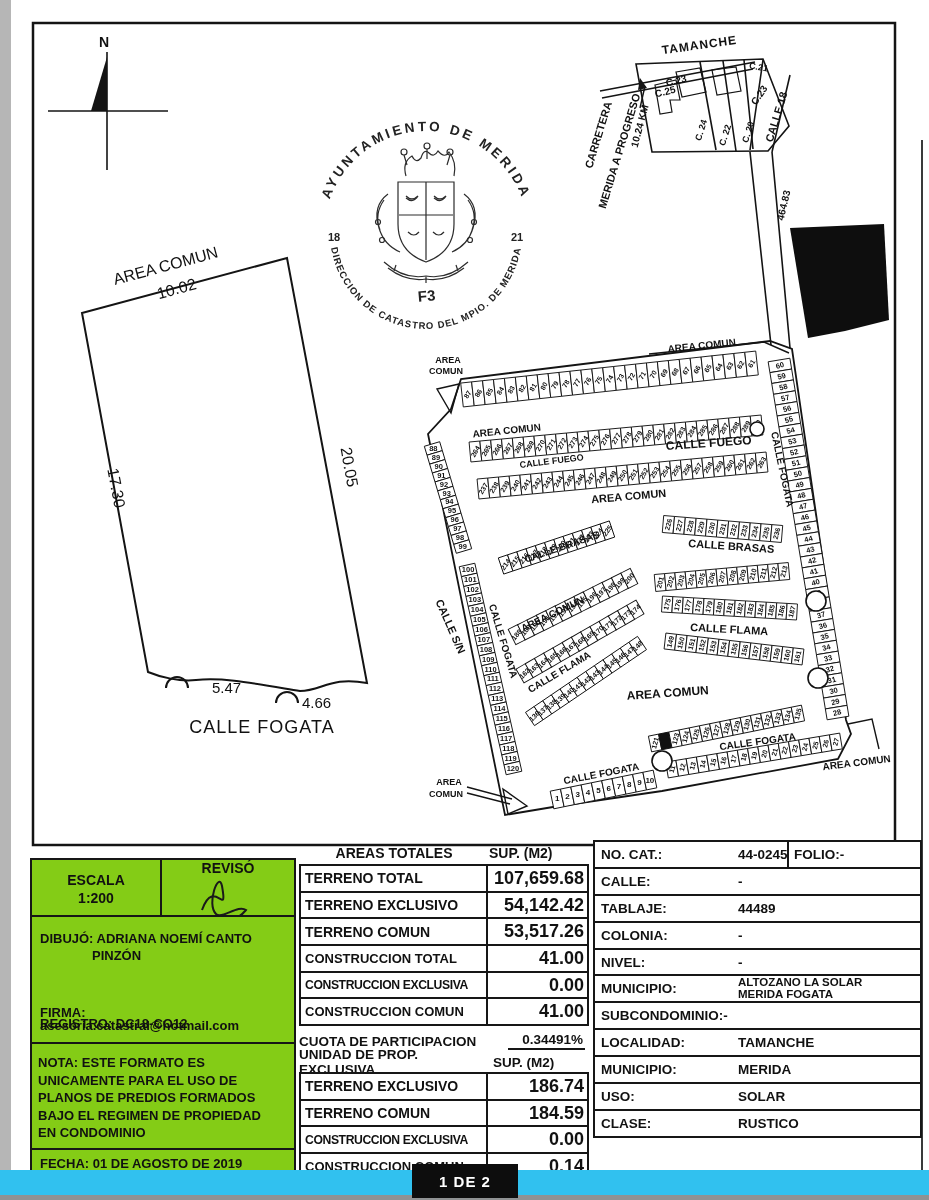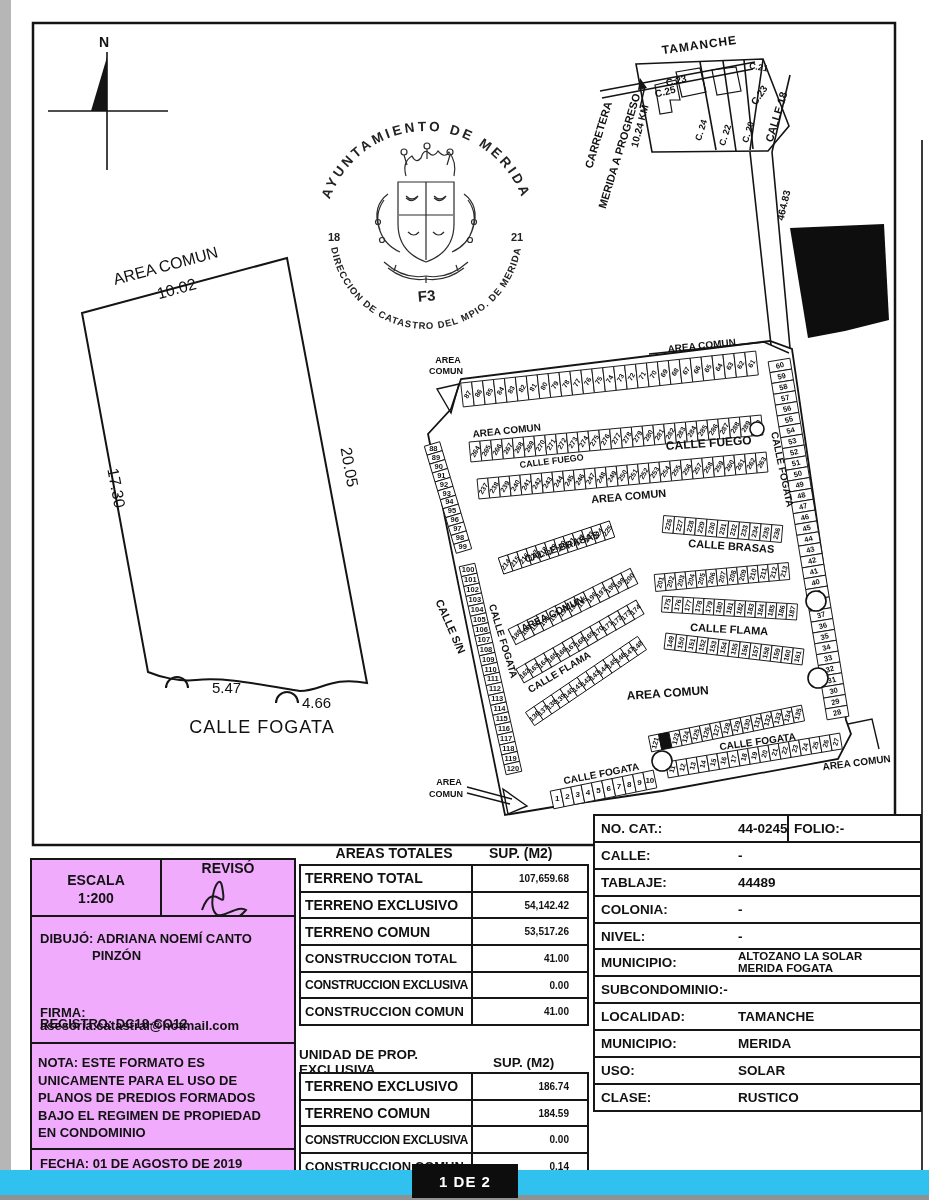--- a/index.html
+++ b/index.html
@@ -33,7 +33,7 @@
   .cuota-row{left:299px;top:1030px;width:286px;height:22px;display:flex;align-items:center;font-weight:bold;font-size:13.5px;}
   .unidad-header{left:299px;top:1053px;width:286px;height:18px;display:flex;align-items:center;font-weight:bold;font-size:13.5px;gap:19px;}
   
-  .info-panel{left:593px;top:814px;width:325px;border:2px solid #161616;background:#fff;}
+  .info-panel{left:593px;top:840px;width:325px;border:2px solid #161616;background:#fff;}
   .i-row{display:flex;border-top:2px solid #161616;height:24.9px;align-items:center;position:relative;}
   .i-row:first-child{border-top:none;}
   .i-label{width:137px;padding-left:6px;font-weight:bold;font-size:13.5px;white-space:nowrap;}

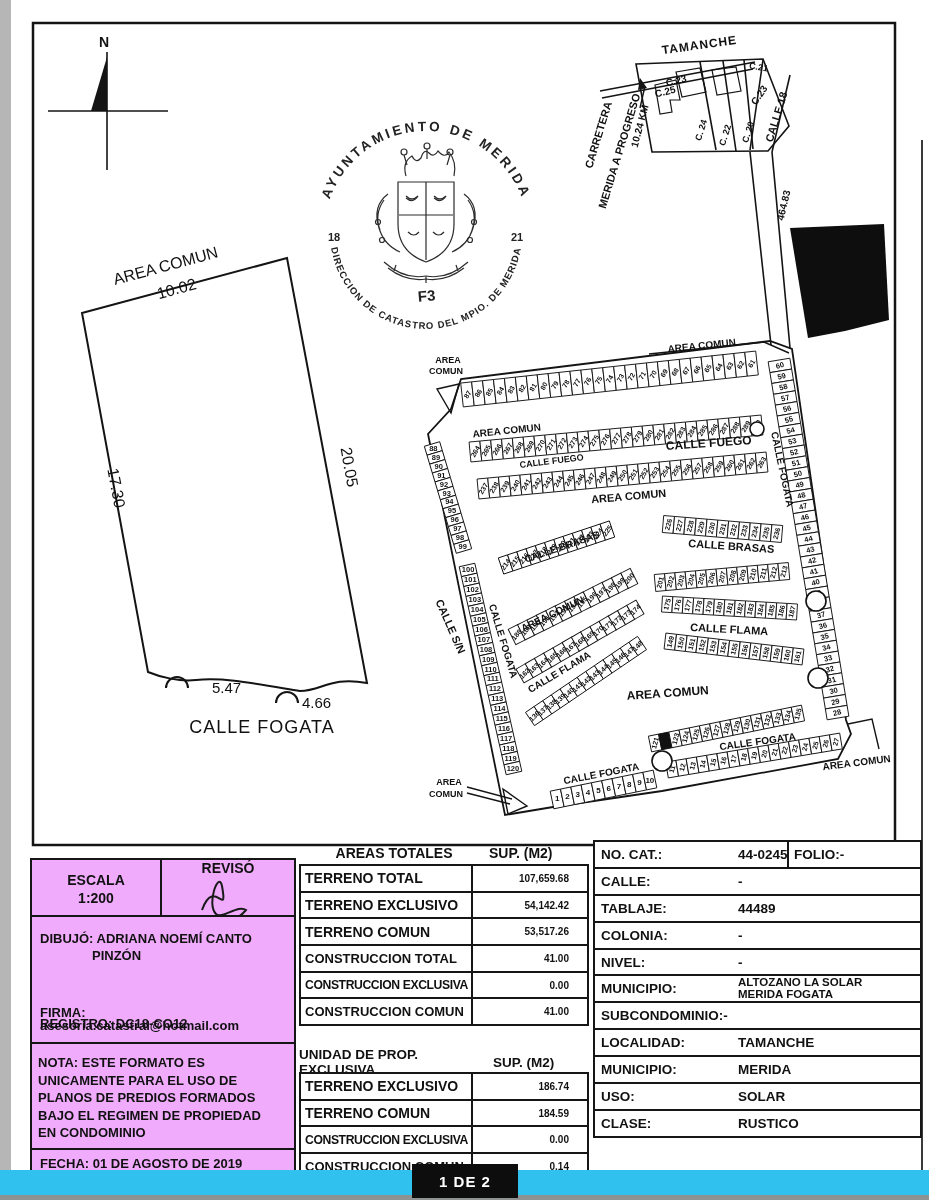--- a/index.html
+++ b/index.html
@@ -12,7 +12,7 @@
   .edge-right{left:921px;top:140px;width:2px;height:1056px;background:#3a3a3a;}
   .edge-bottom{left:0;top:1195px;width:929px;height:5px;background:#8f9293;z-index:4;}
   
-  .panel{position:absolute;border:2px solid #161616;background:#f0abfc;}
+  .panel{position:absolute;border:2px solid #161616;background:#84cc16;}
   
   .escala-box{left:30px;top:858px;width:262px;height:57px;display:flex;}
   .escala-left{width:128px;border-right:2px solid #161616;display:flex;flex-direction:column;

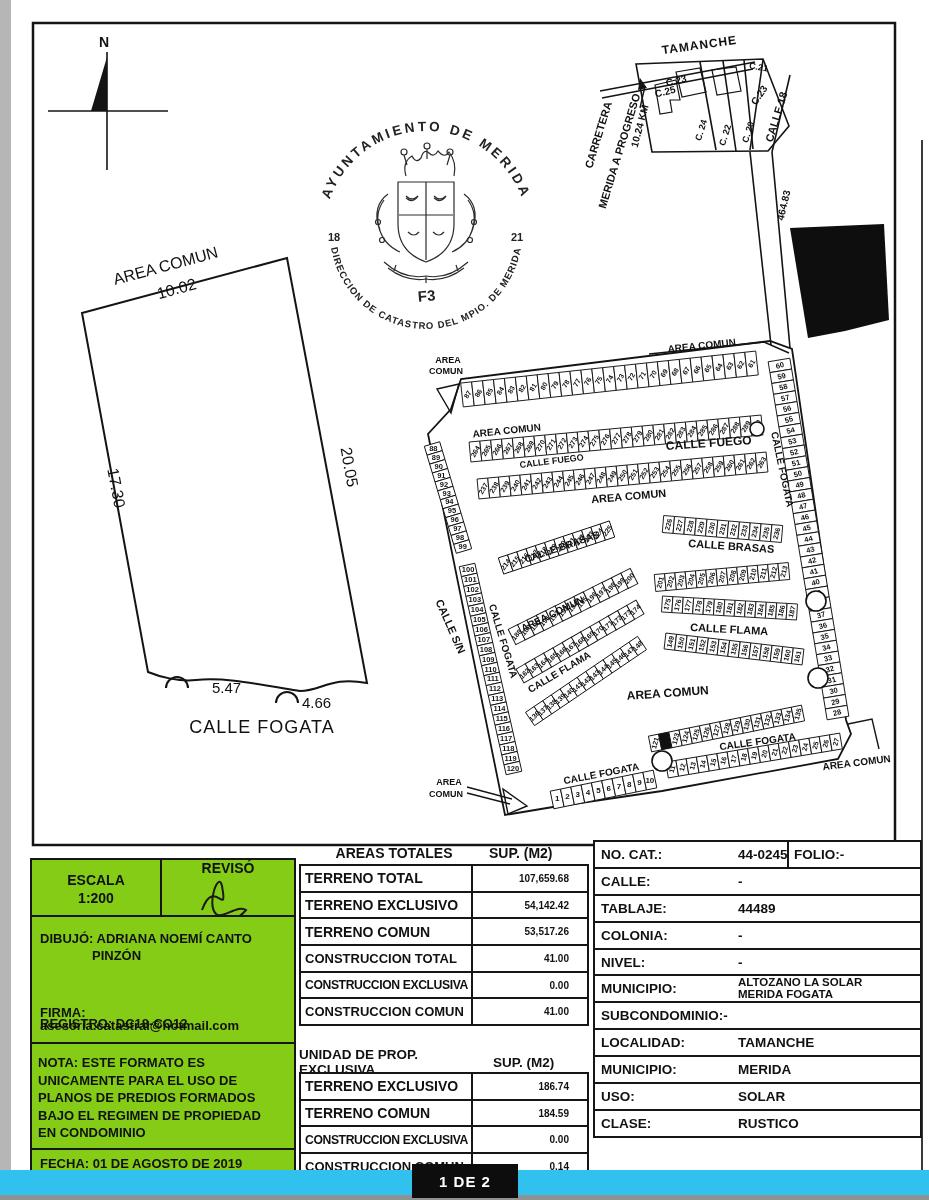--- a/index.html
+++ b/index.html
@@ -28,8 +28,8 @@
   .a-row{display:flex;border-top:2px solid #161616;height:24.7px;align-items:center;}
   .a-row:first-child{border-top:none;}
   .a-label{flex:1;padding-left:4px;font-weight:bold;font-size:14px;white-space:nowrap;overflow:hidden;}
-  .a-value{width:96px;border-left:2px solid #161616;text-align:right;padding-right:18px;
-           font-weight:bold;font-size:10px;align-self:stretch;display:flex;align-items:center;justify-content:flex-end;}
+  .a-value{width:96px;border-left:2px solid #161616;text-align:right;padding-right:3px;
+           font-weight:bold;font-size:18px;align-self:stretch;display:flex;align-items:center;justify-content:flex-end;}
   .cuota-row{left:299px;top:1030px;width:286px;height:22px;display:flex;align-items:center;font-weight:bold;font-size:13.5px;}
   .unidad-header{left:299px;top:1053px;width:286px;height:18px;display:flex;align-items:center;font-weight:bold;font-size:13.5px;gap:19px;}
   

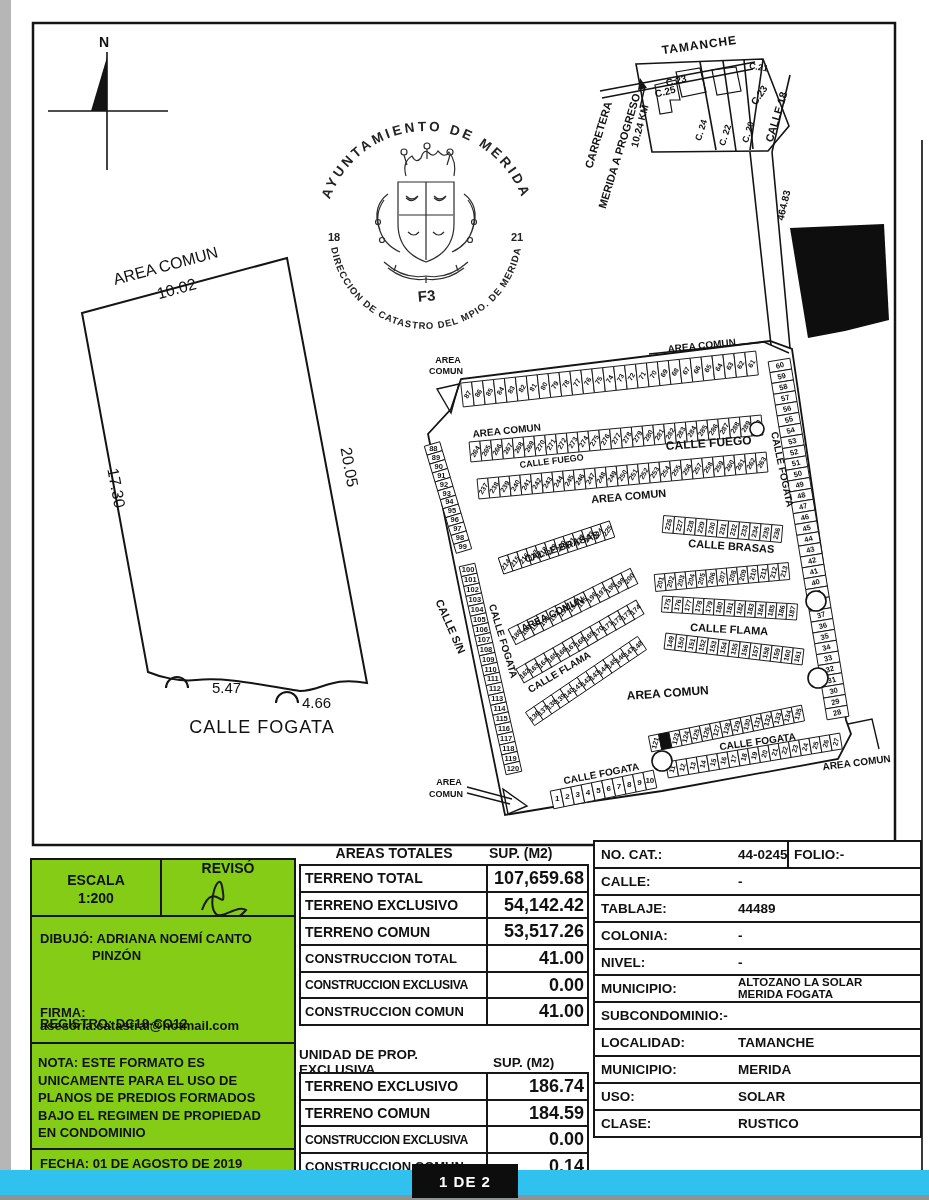--- a/index.html
+++ b/index.html
@@ -855,6 +855,10 @@
       </div>
     </div>
 
+  <div class="abs cuota-row">
+    <span style="flex:1;">CUOTA DE PARTICIPACION</span>
+    <span style="border-bottom:2px solid #161616;padding:0 2px 1px 14px;">0.34491%</span>
+  </div>
 
   <div class="abs unidad-header">
     <span style="flex:1;">UNIDAD DE PROP. EXCLUSIVA</span>

